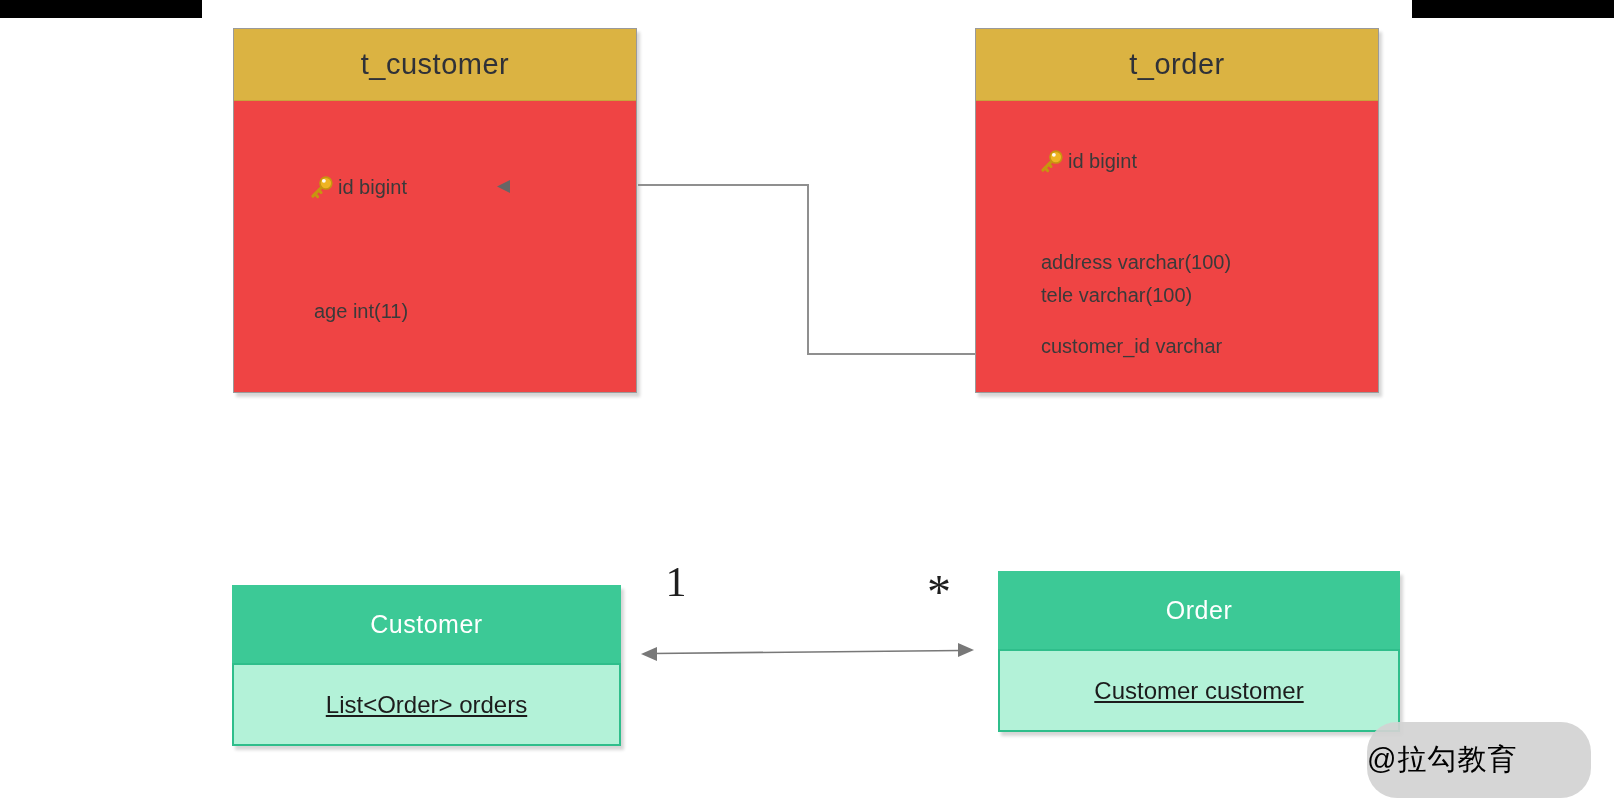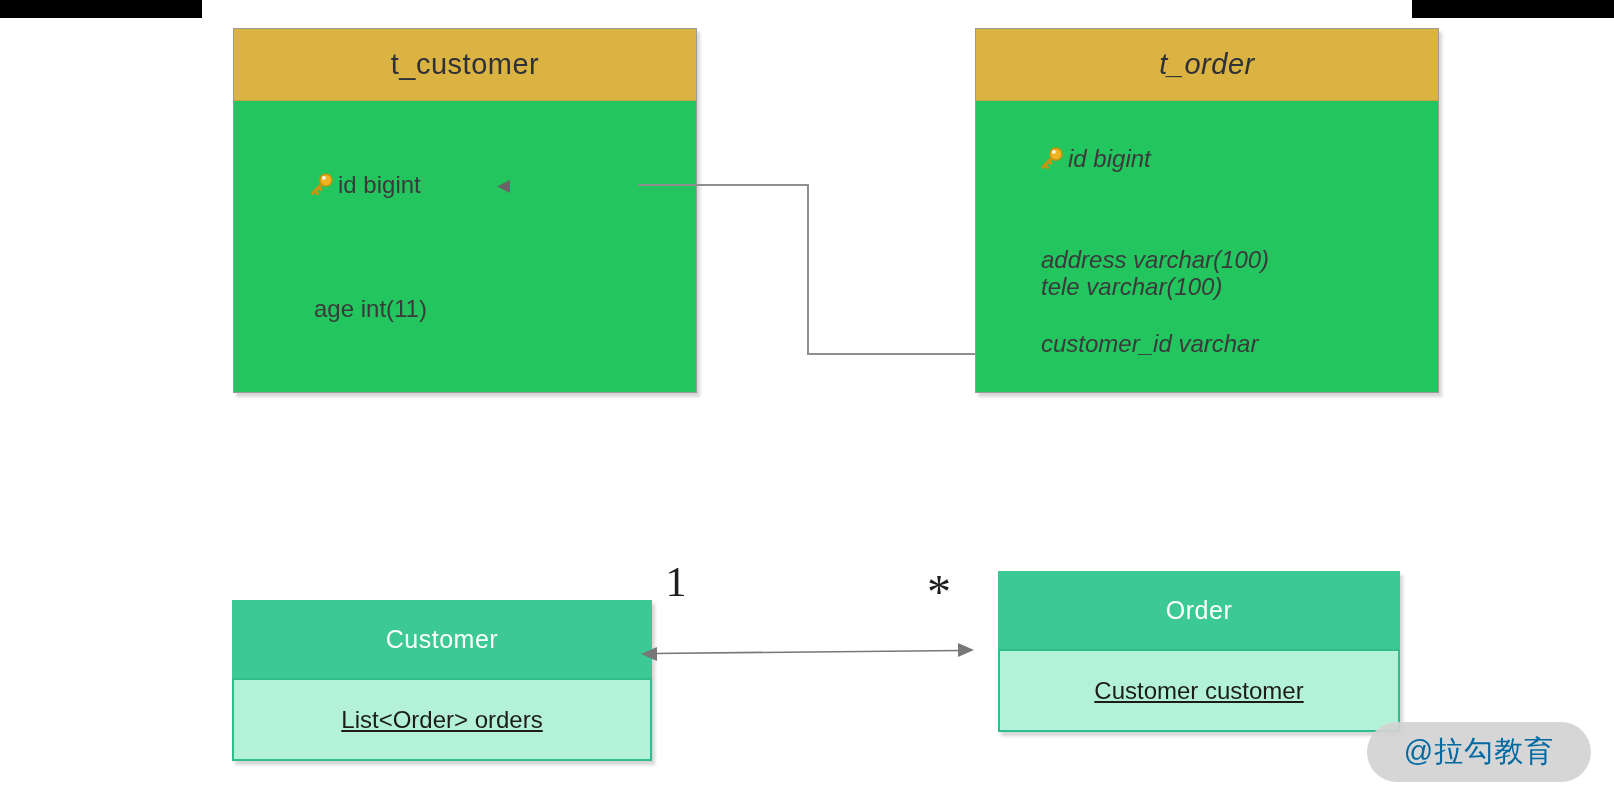--- a/index.html
+++ b/index.html
@@ -13,8 +13,8 @@
 
   
   .er-table{
-    position:absolute;width:464px;height:365px;box-sizing:border-box;
-    background:#22c55e;border:1px solid #9a9a9a;
+    position:absolute;width:404px;height:365px;box-sizing:border-box;
+    background:#ef4444;border:1px solid #9a9a9a;
     box-shadow:3px 4px 3px rgba(0,0,0,0.16);
   }
   .er-header{

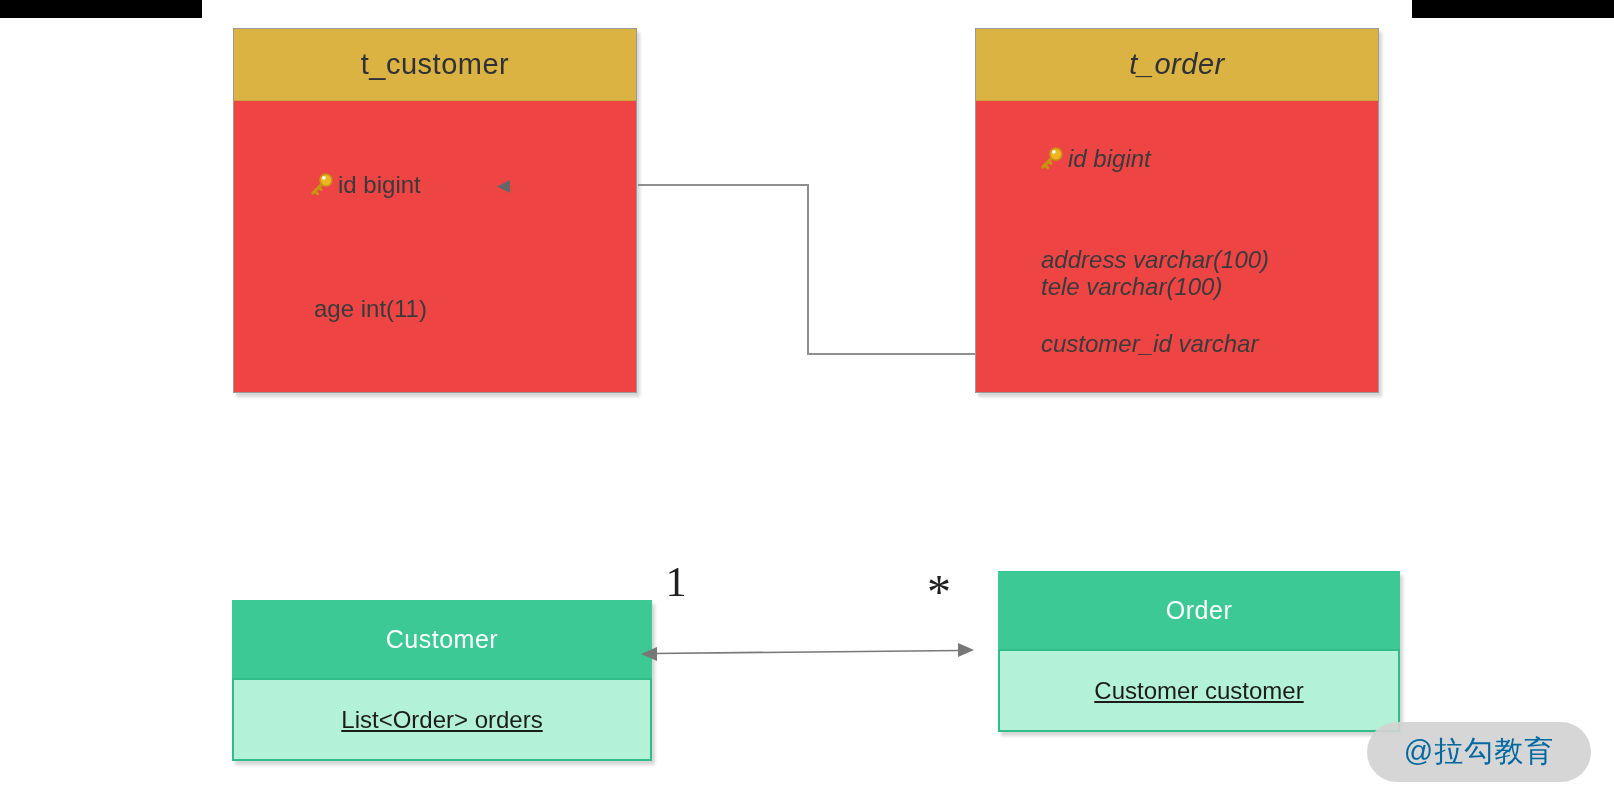--- a/index.html
+++ b/index.html
@@ -99,7 +99,7 @@
     </div>
   </div>
 
-  <div class="er-table" style="left:975px;top:28px;font-style:italic;">
+  <div class="er-table" style="left:975px;top:28px;">
     <div class="er-header">t_order</div>
     <div class="er-field" style="top:116px;left:62px;">
       <span class="key-wrap">

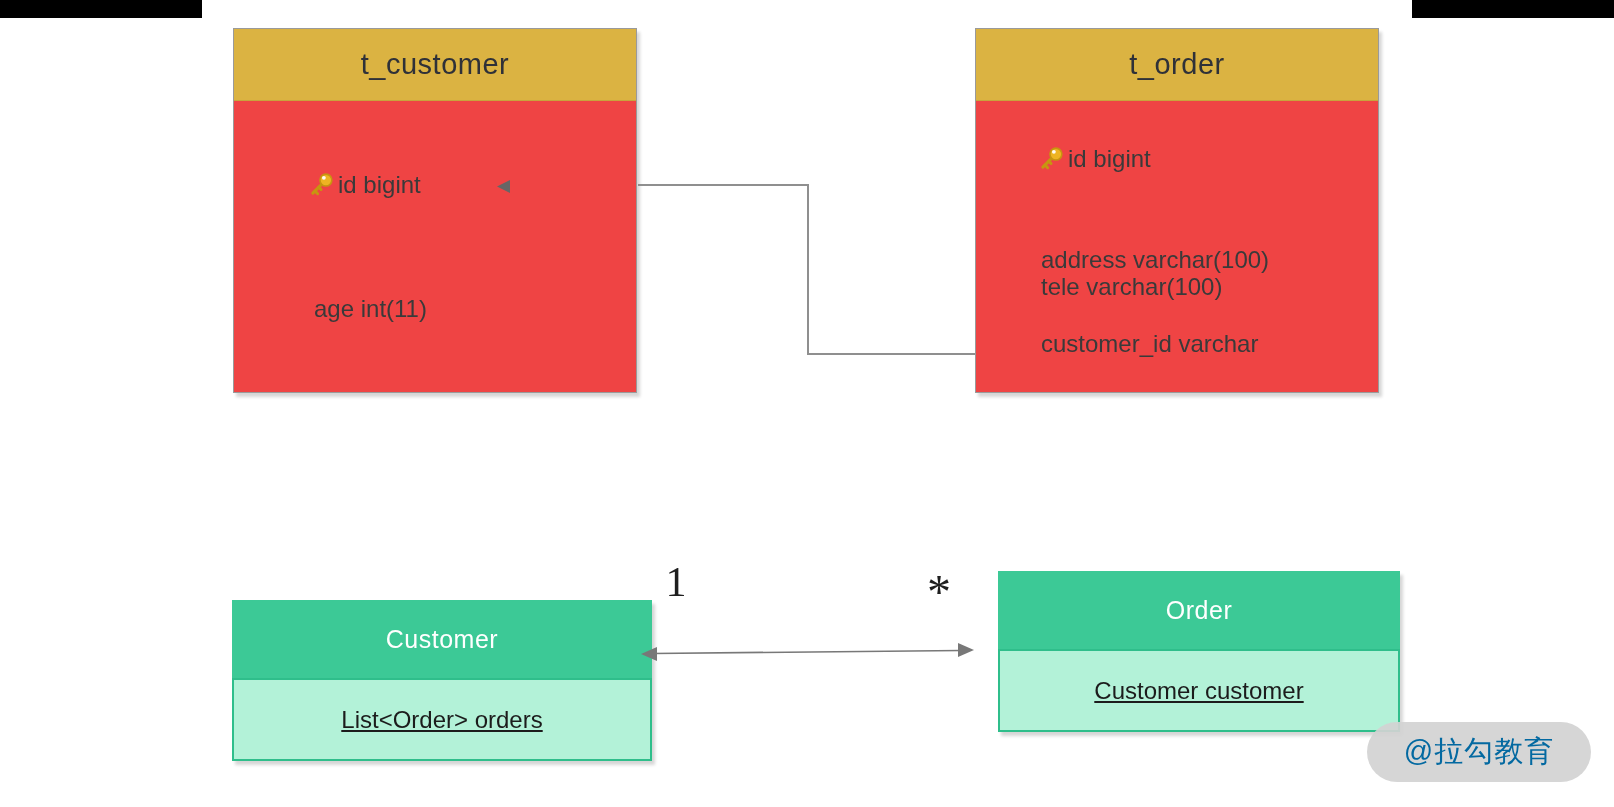--- a/index.html
+++ b/index.html
@@ -23,8 +23,8 @@
     font-size:29px;color:#2f3138;letter-spacing:0.5px;
   }
   .er-field{
-    position:absolute;height:32px;display:flex;
-    font-size:24px;color:#3a3a3a;white-space:nowrap;
+    position:absolute;height:32px;display:flex;align-items:center;
+    font-size:20px;color:#3a3a3a;white-space:nowrap;
   }
   .key-wrap{display:inline-flex;margin-right:3px;}
 

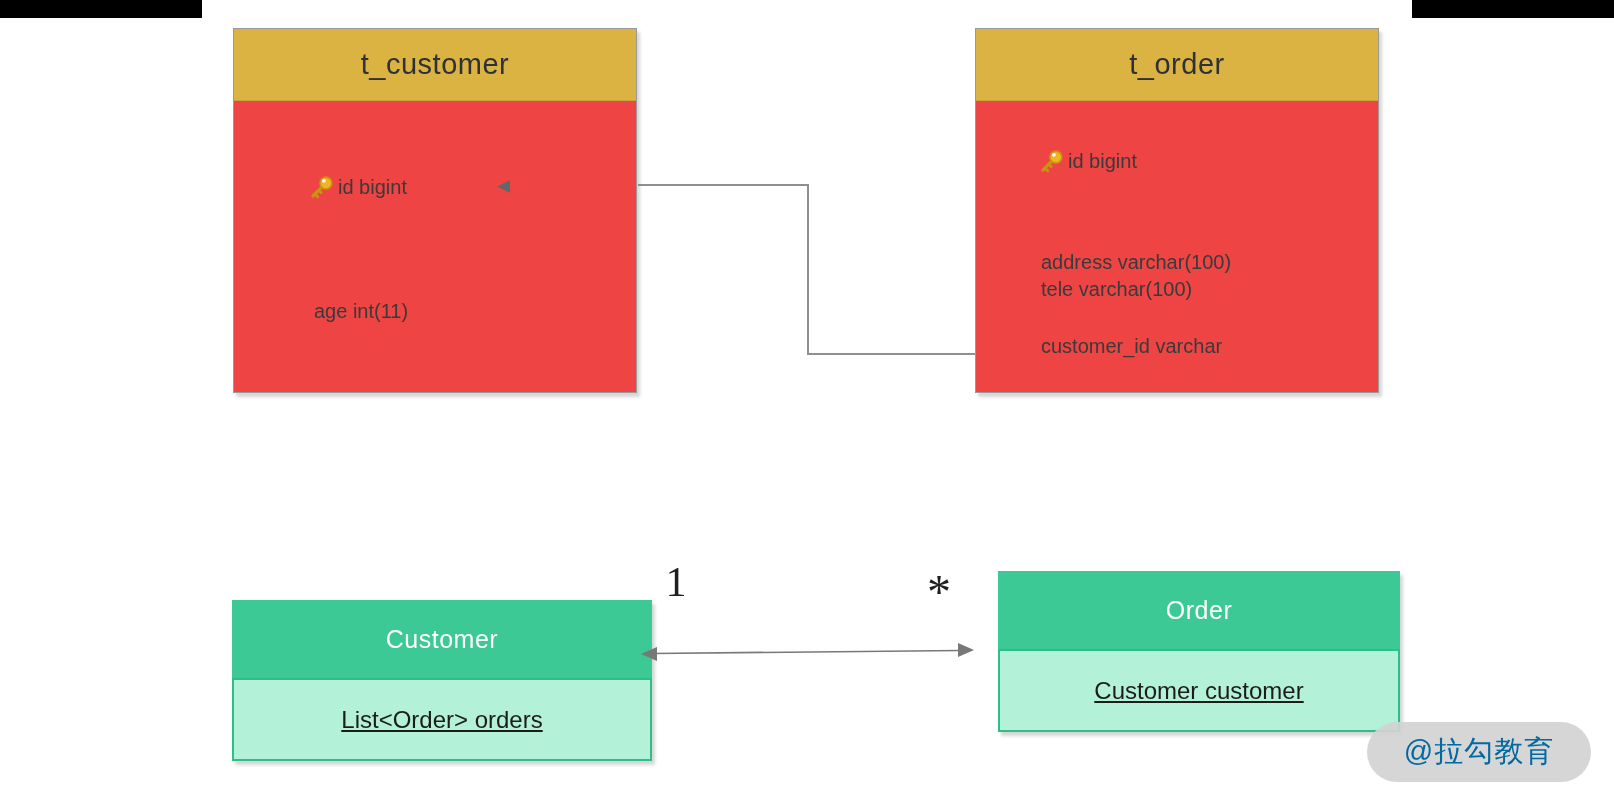--- a/index.html
+++ b/index.html
@@ -118,7 +118,7 @@
     <div class="er-field" style="top:181px;left:65px;margin-top:36px;">
       <span>address varchar(100)</span>
     </div>
-    <div class="er-field" style="top:244px;left:65px;">
+    <div class="er-field" style="top:250px;left:65px;">
       <span>tele varchar(100)</span>
     </div>
     <div class="er-field" style="top:301px;left:65px;">

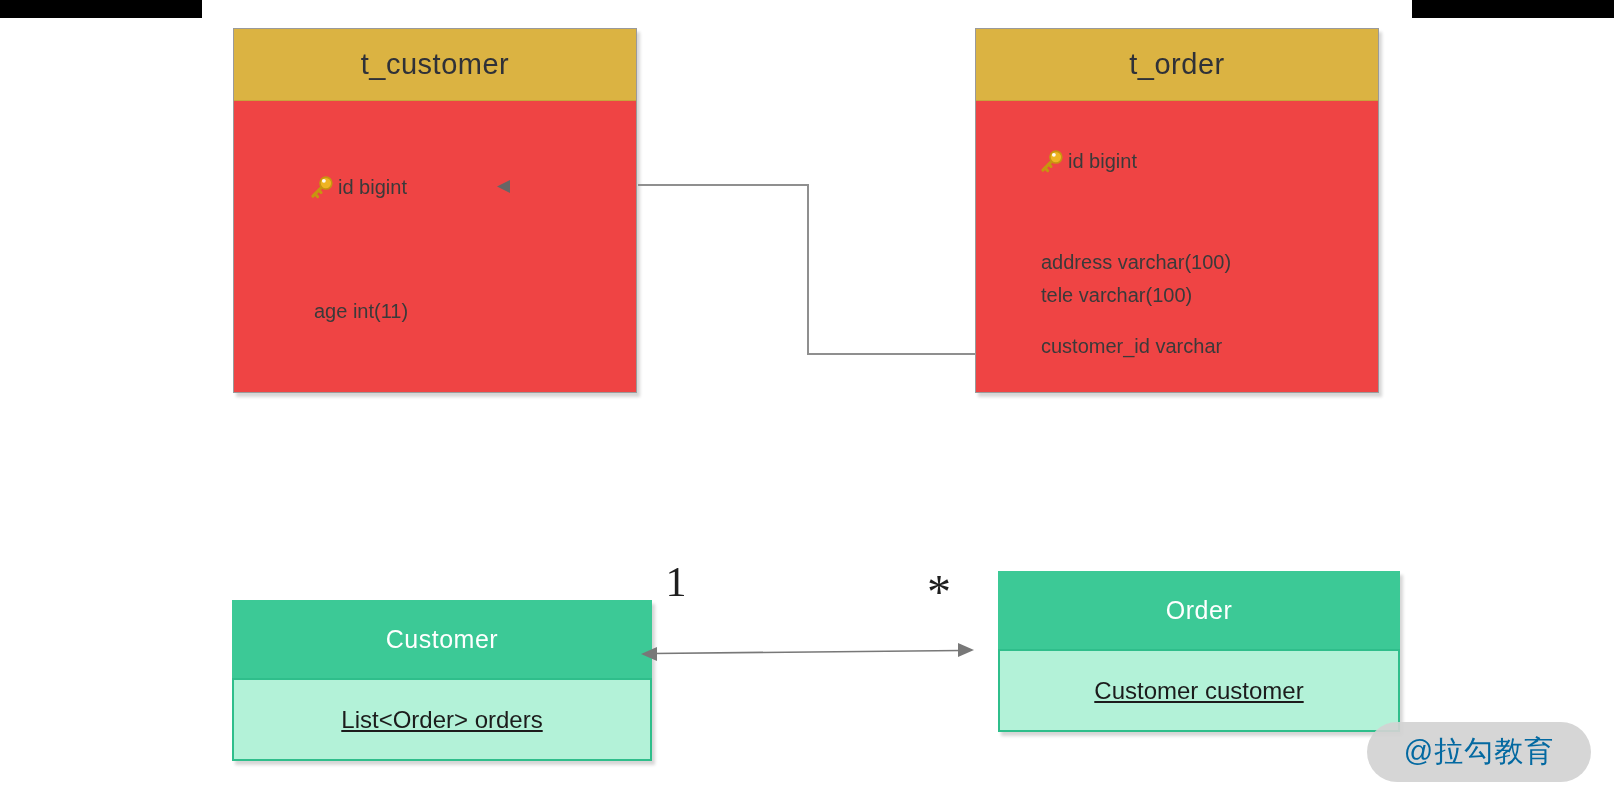--- a/index.html
+++ b/index.html
@@ -126,7 +126,7 @@
     </div>
   </div>
 
-  <div class="uml-class" style="left:232px;top:600px;width:420px;">
+  <div class="uml-class" style="left:232px;top:585px;width:389px;">
     <div class="uml-header">Customer</div>
     <div class="uml-body">List&lt;Order&gt; orders</div>
   </div>

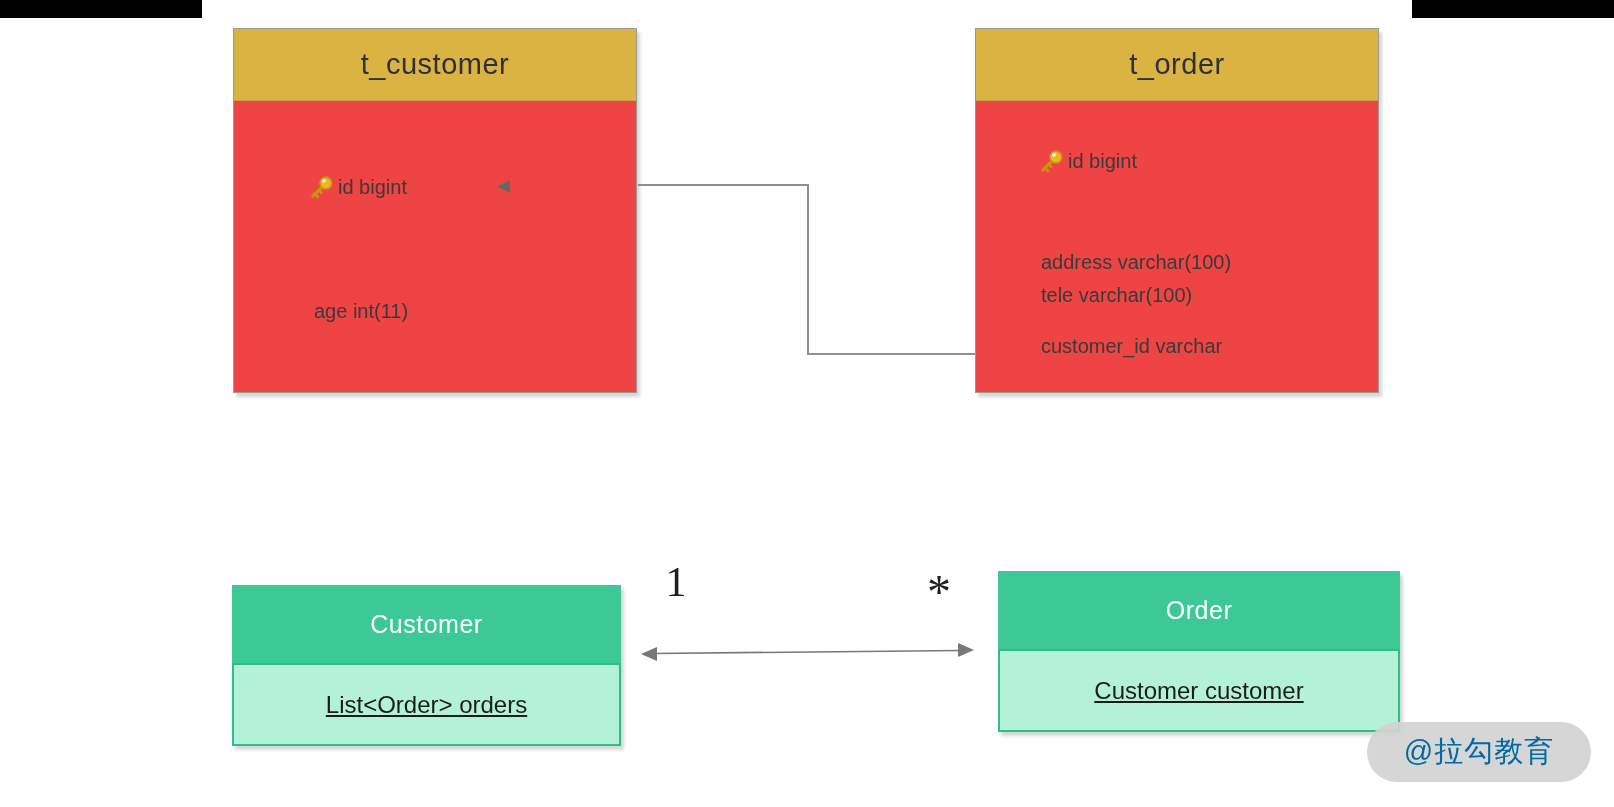--- a/index.html
+++ b/index.html
@@ -56,10 +56,10 @@
 
   
   #watermark{
-    position:absolute;left:1367px;top:722px;width:224px;height:60px;z-index:9;
+    position:absolute;left:1367px;top:722px;width:224px;height:76px;z-index:9;
     background:rgba(211,211,211,0.92);border-radius:30px;
-    display:flex;align-items:center;justify-content:center;
-    font-size:29px;color:#0369a1;letter-spacing:1px;
+    display:flex;align-items:center;justify-content:flex-start;
+    font-size:29px;color:#000000;letter-spacing:1px;
   }
 </style>
 </head>

